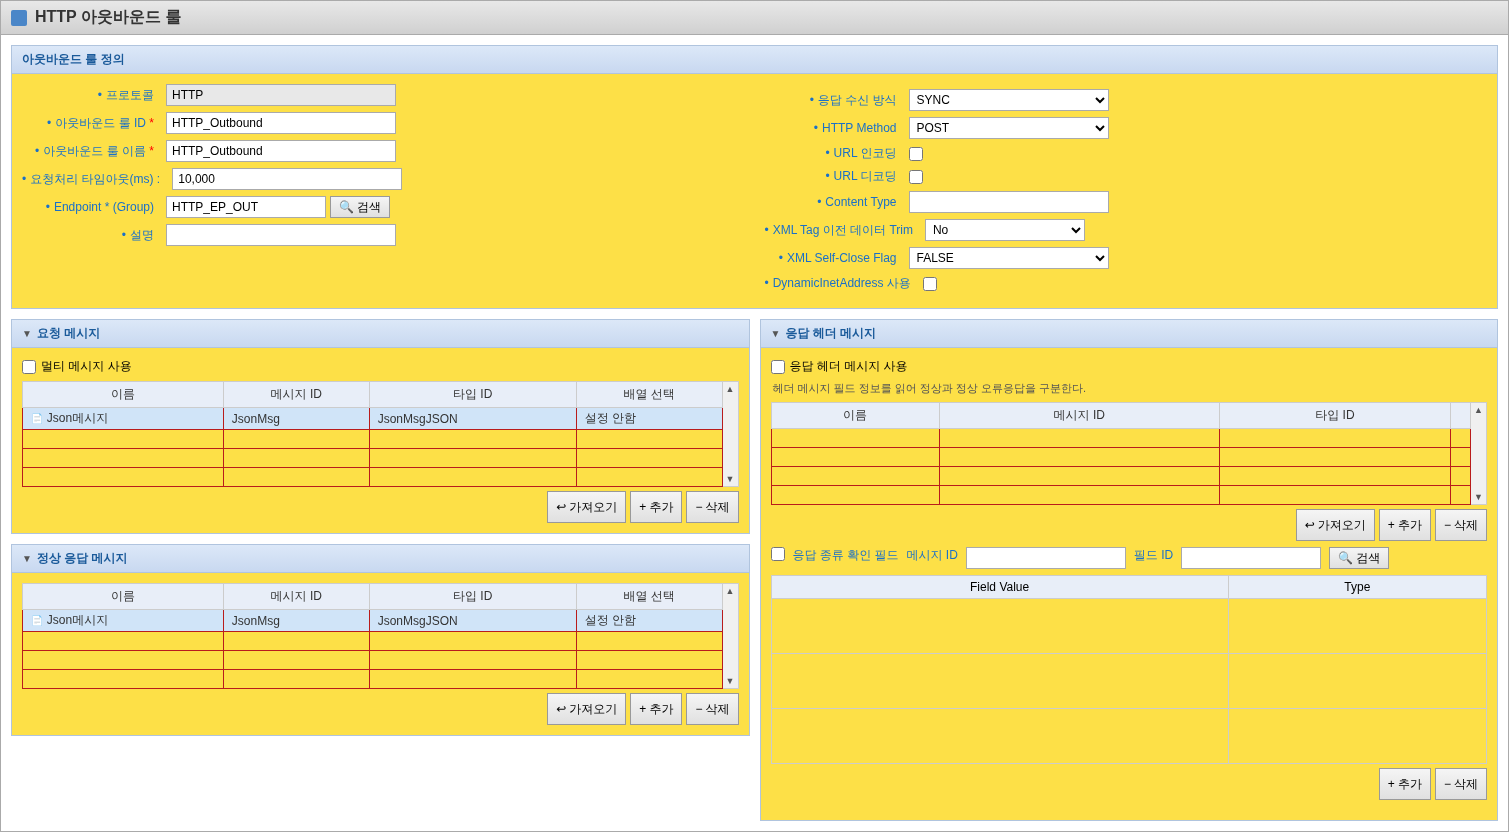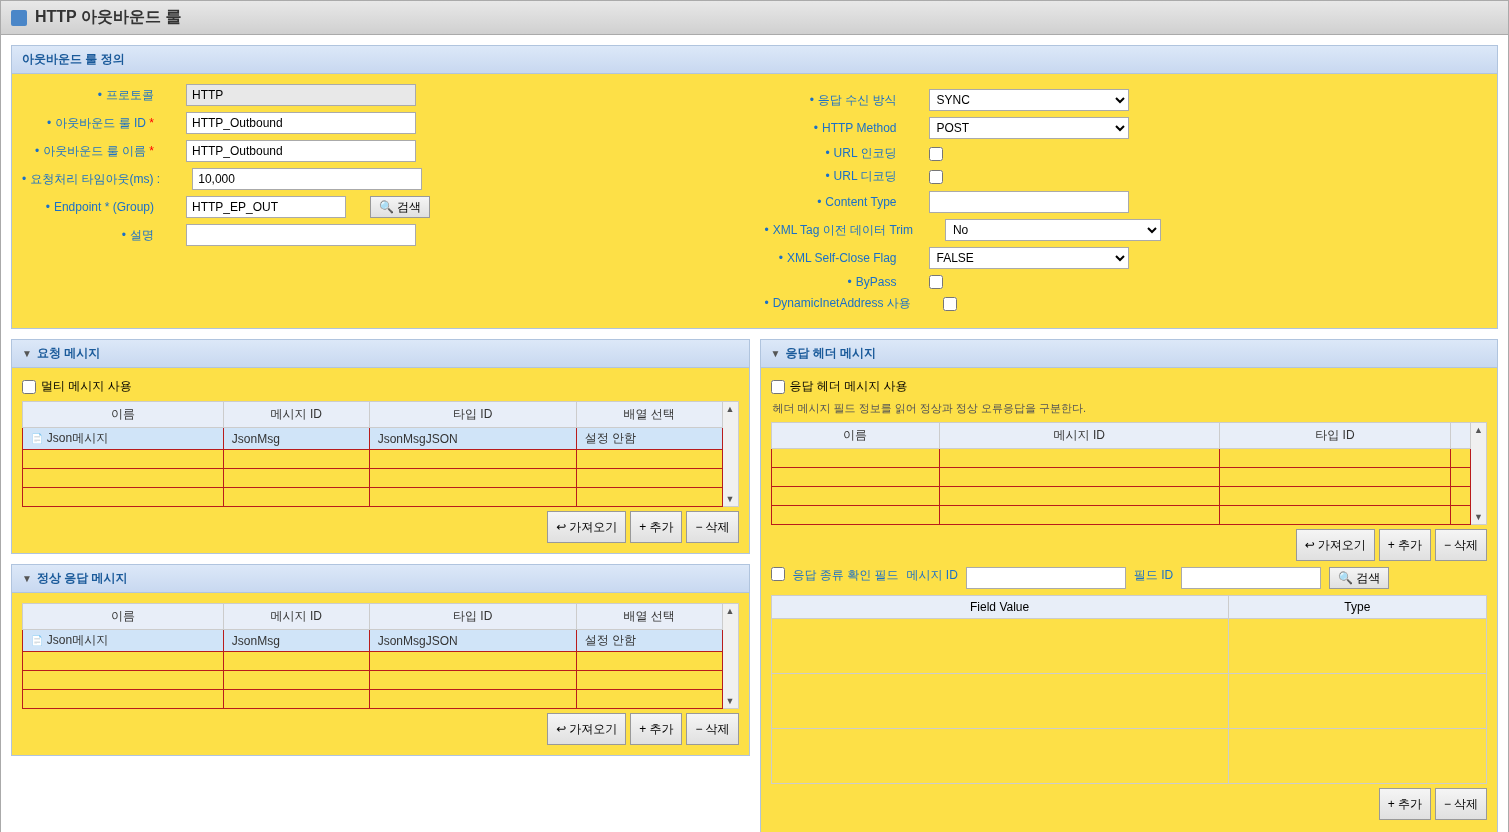--- a/index.html
+++ b/index.html
@@ -40,7 +40,7 @@
     .section-body { padding: 10px; }
 
     
-    .form-row { display: flex; align-items: center; margin-bottom: 6px; gap: 24px; }
+    .form-row { display: flex; align-items: center; margin-bottom: 6px; gap: 4px; }
     .form-label { color: #1a70c8; min-width: 140px; text-align: right; padding-right: 8px; }
     .form-label-dot::before { content: '•'; margin-right: 4px; }
 

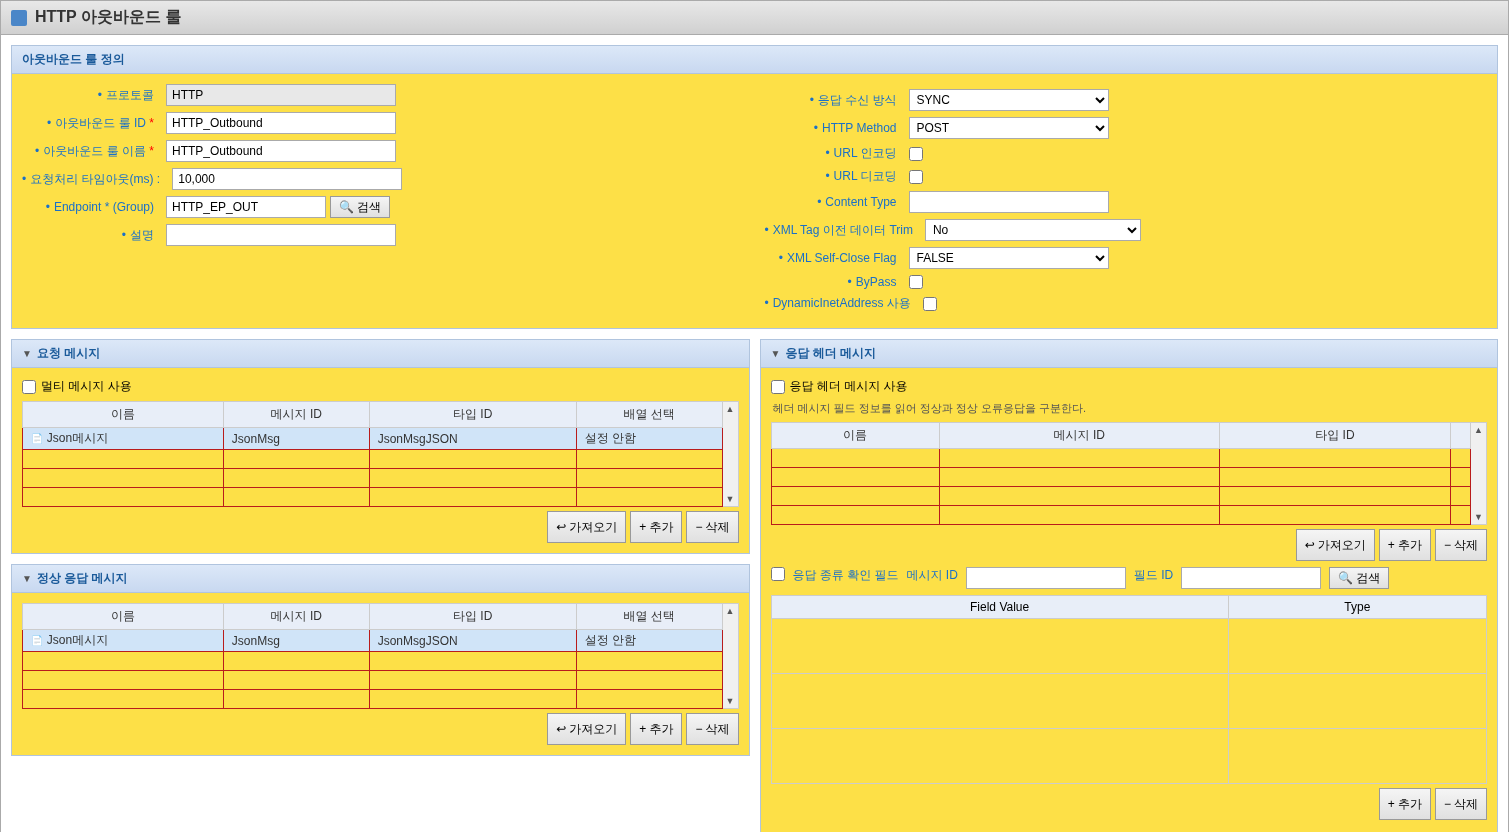--- a/index.html
+++ b/index.html
@@ -237,7 +237,7 @@
 
             <div class="form-row">
               <span class="form-label form-label-dot">XML Tag 이전 데이터 Trim</span>
-              <select style="width:216px;">
+              <select style="width:160px;">
                 <option>No</option>
                 <option>Yes</option>
               </select>

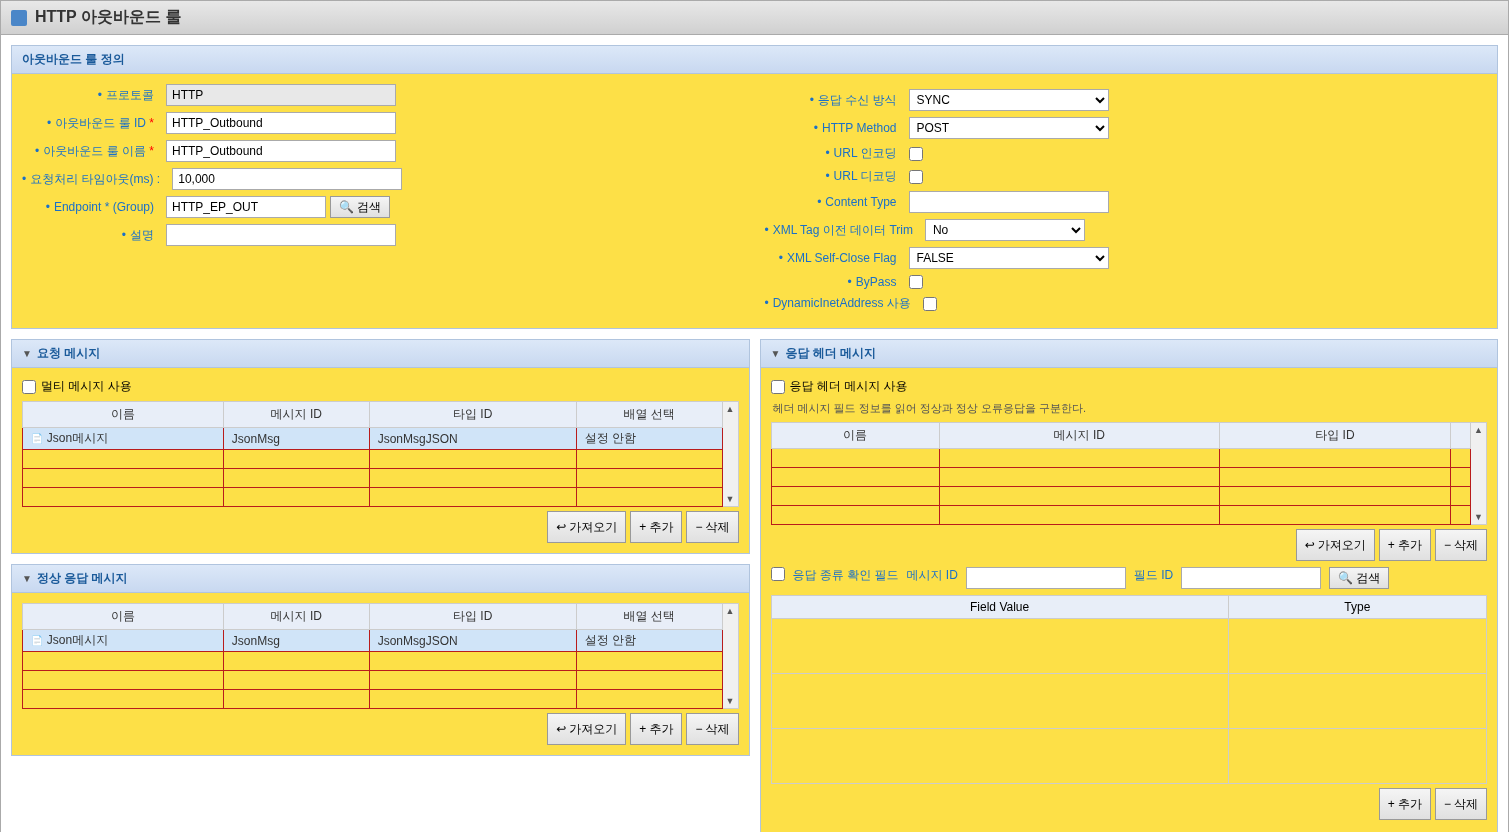--- a/index.html
+++ b/index.html
@@ -251,10 +251,6 @@
               </select>
             </div>
 
-            <div class="form-row">
-              <span class="form-label form-label-dot">ByPass</span>
-              <input type="checkbox" style="">
-            </div>
 
             <div class="form-row">
               <span class="form-label form-label-dot">DynamicInetAddress 사용</span>

